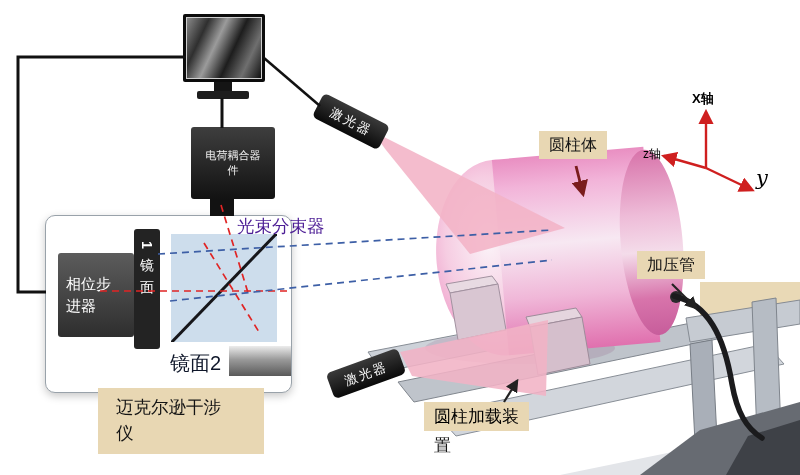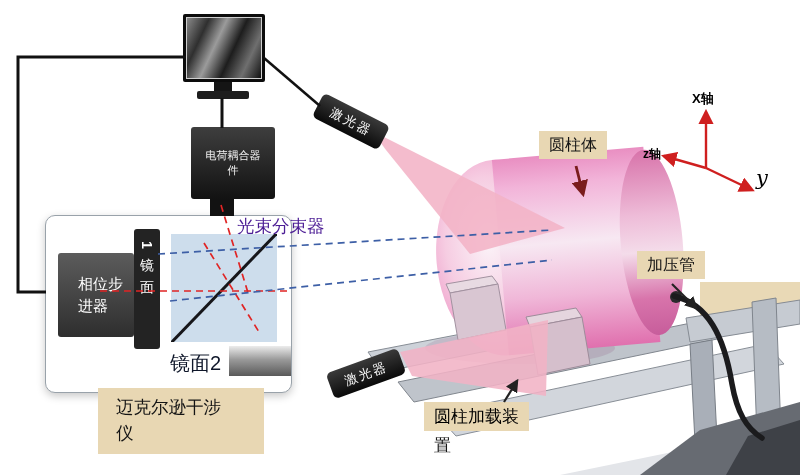--- a/index.html
+++ b/index.html
@@ -67,7 +67,7 @@
   
   .ax{color:#000;z-index:5;}
   .ax-x{left:692px;top:90px;font-size:13px;font-weight:bold;}
-  .ax-z{left:643px;top:146px;font-size:12px;font-weight:bold;}
+  .ax-z{left:643px;top:146px;font-size:12px;font-weight:normal;}
   .ax-y{left:756px;top:166px;font-size:21px;font-style:italic;font-family:"DejaVu Serif",serif;}
 </style>
 </head>

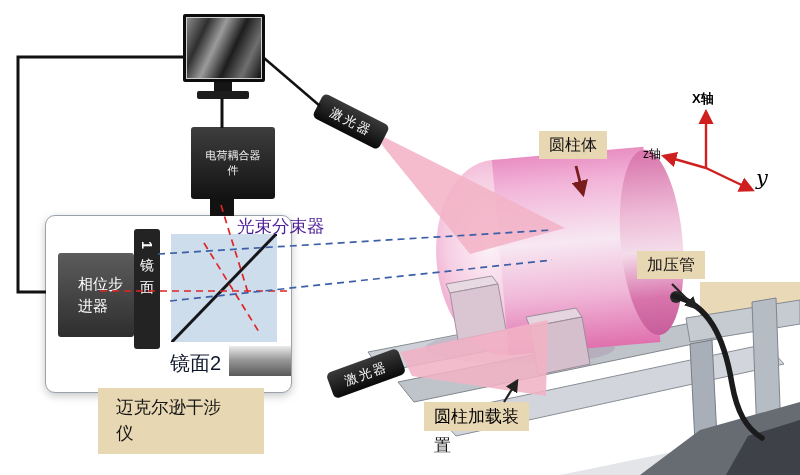--- a/index.html
+++ b/index.html
@@ -32,7 +32,7 @@
     border-radius:10px;box-shadow:0 3px 8px rgba(0,0,0,.22);z-index:1;}
   .stepper{left:12px;top:37px;width:76px;height:84px;background:linear-gradient(180deg,#5c5c5c,#2e2e2e);
     border-radius:3px;color:#fff;font-size:15px;line-height:1.45;display:flex;flex-direction:column;
-    justify-content:center;padding-left:20px;box-sizing:border-box;}
+    justify-content:center;padding-left:8px;box-sizing:border-box;}
   .mirror1{left:88px;top:13px;width:26px;height:120px;background:#232323;border-radius:3px;
     color:#fff;display:flex;flex-direction:column;align-items:center;justify-content:flex-start;
     padding-top:8px;box-sizing:border-box;font-size:14px;gap:4px;}

